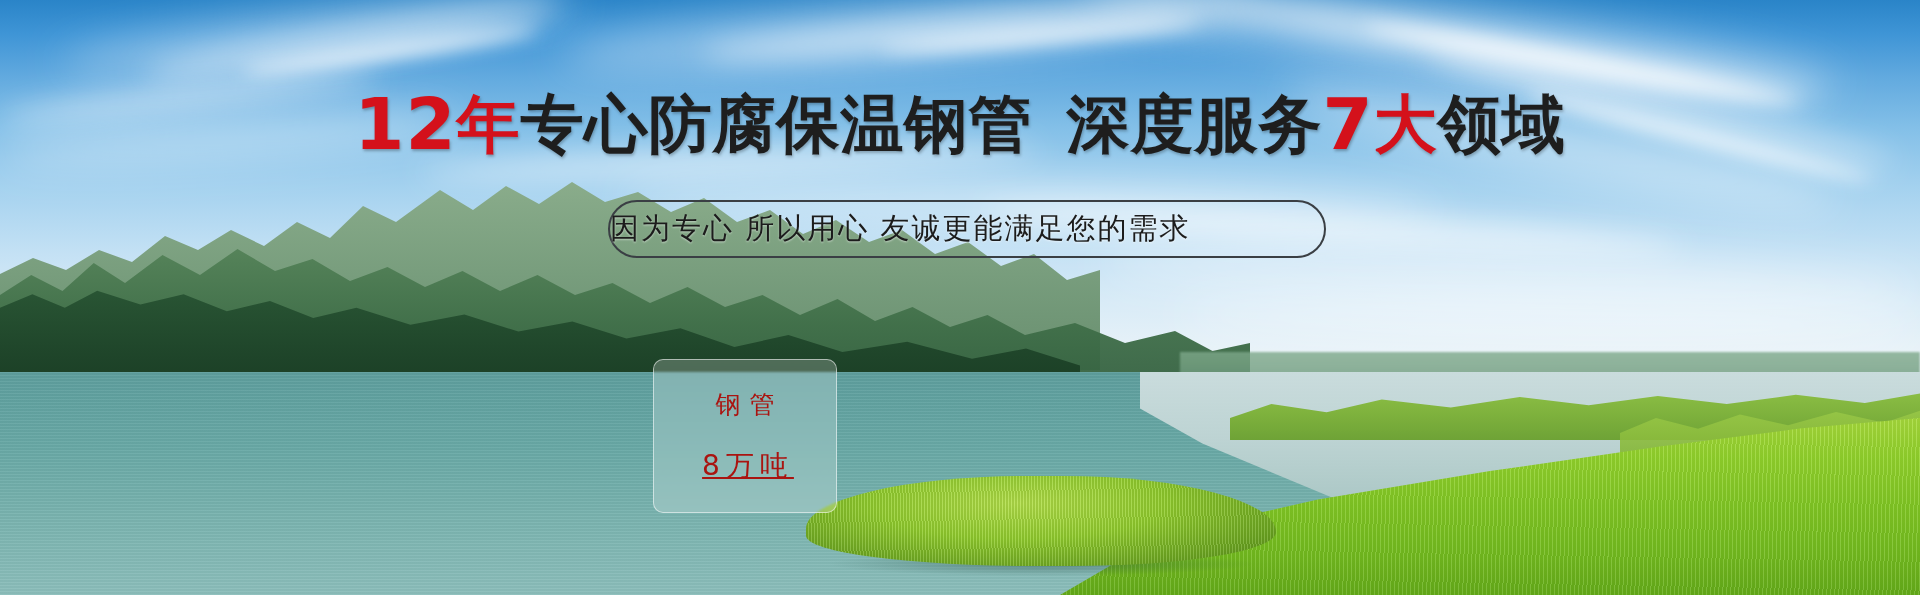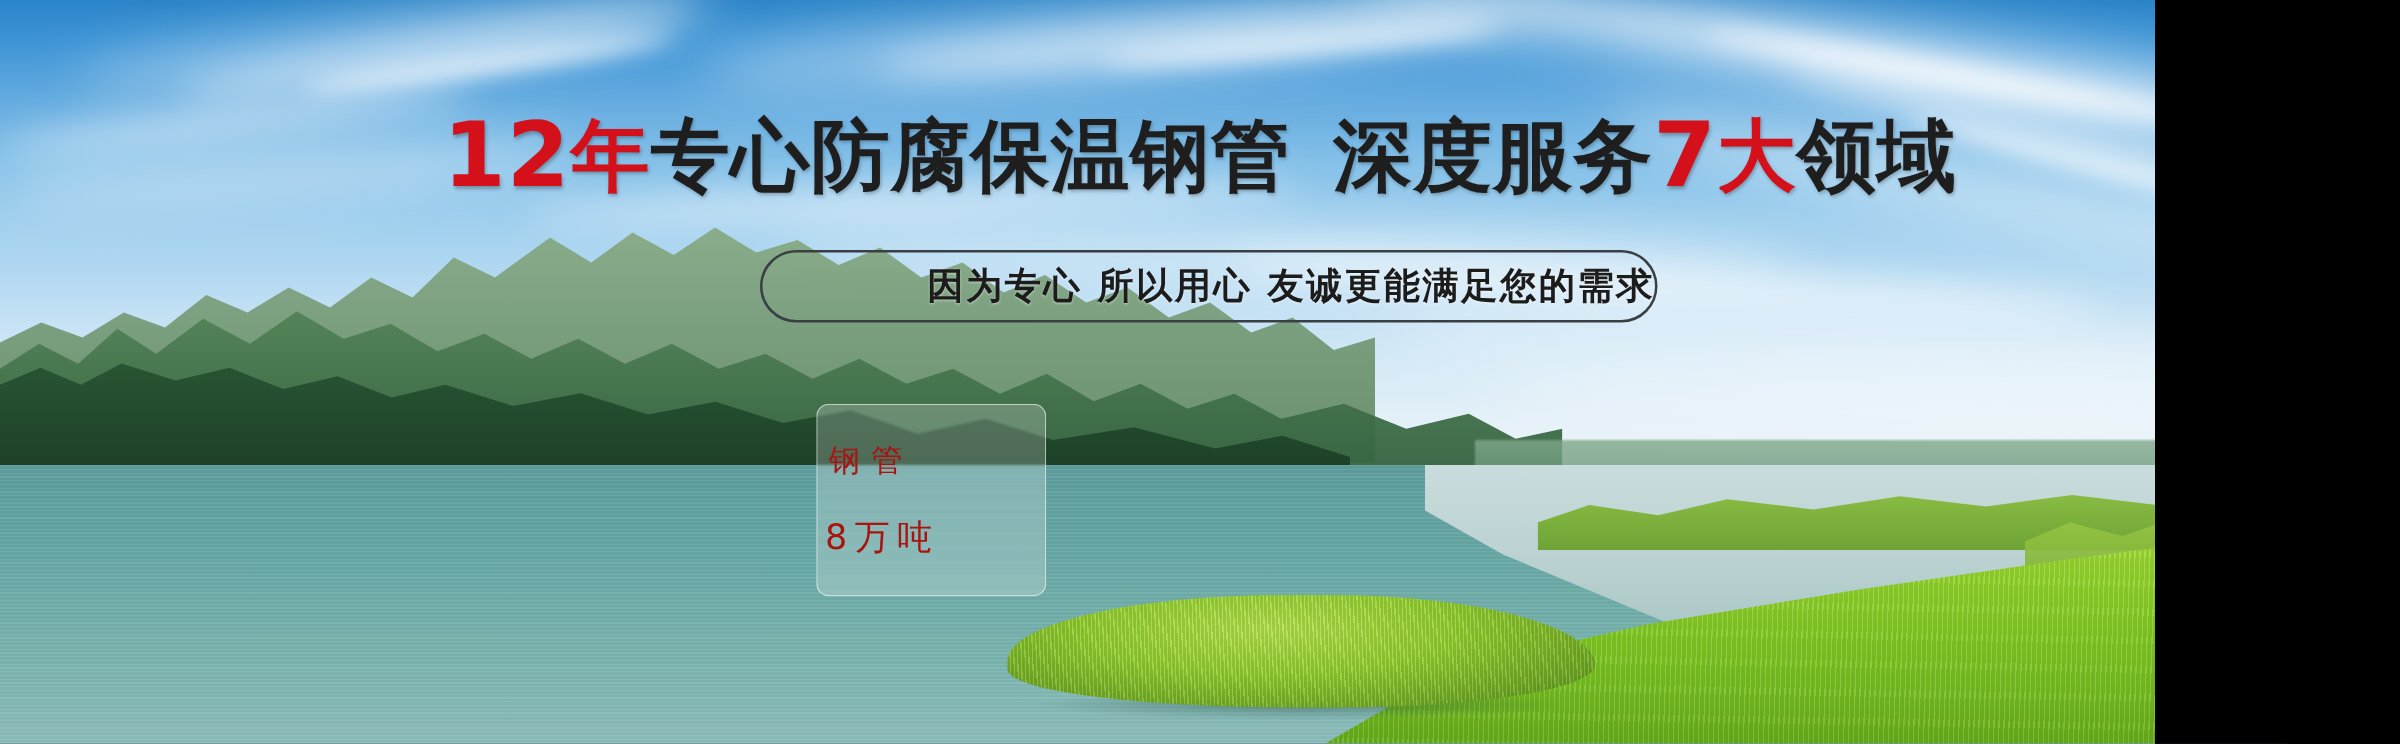--- a/index.html
+++ b/index.html
@@ -9,7 +9,7 @@
 
   .banner {
     position:relative;
-    width:1724px;
+    width:1920px;
     height:595px;
     overflow:hidden;
     background:#9fd0ef;

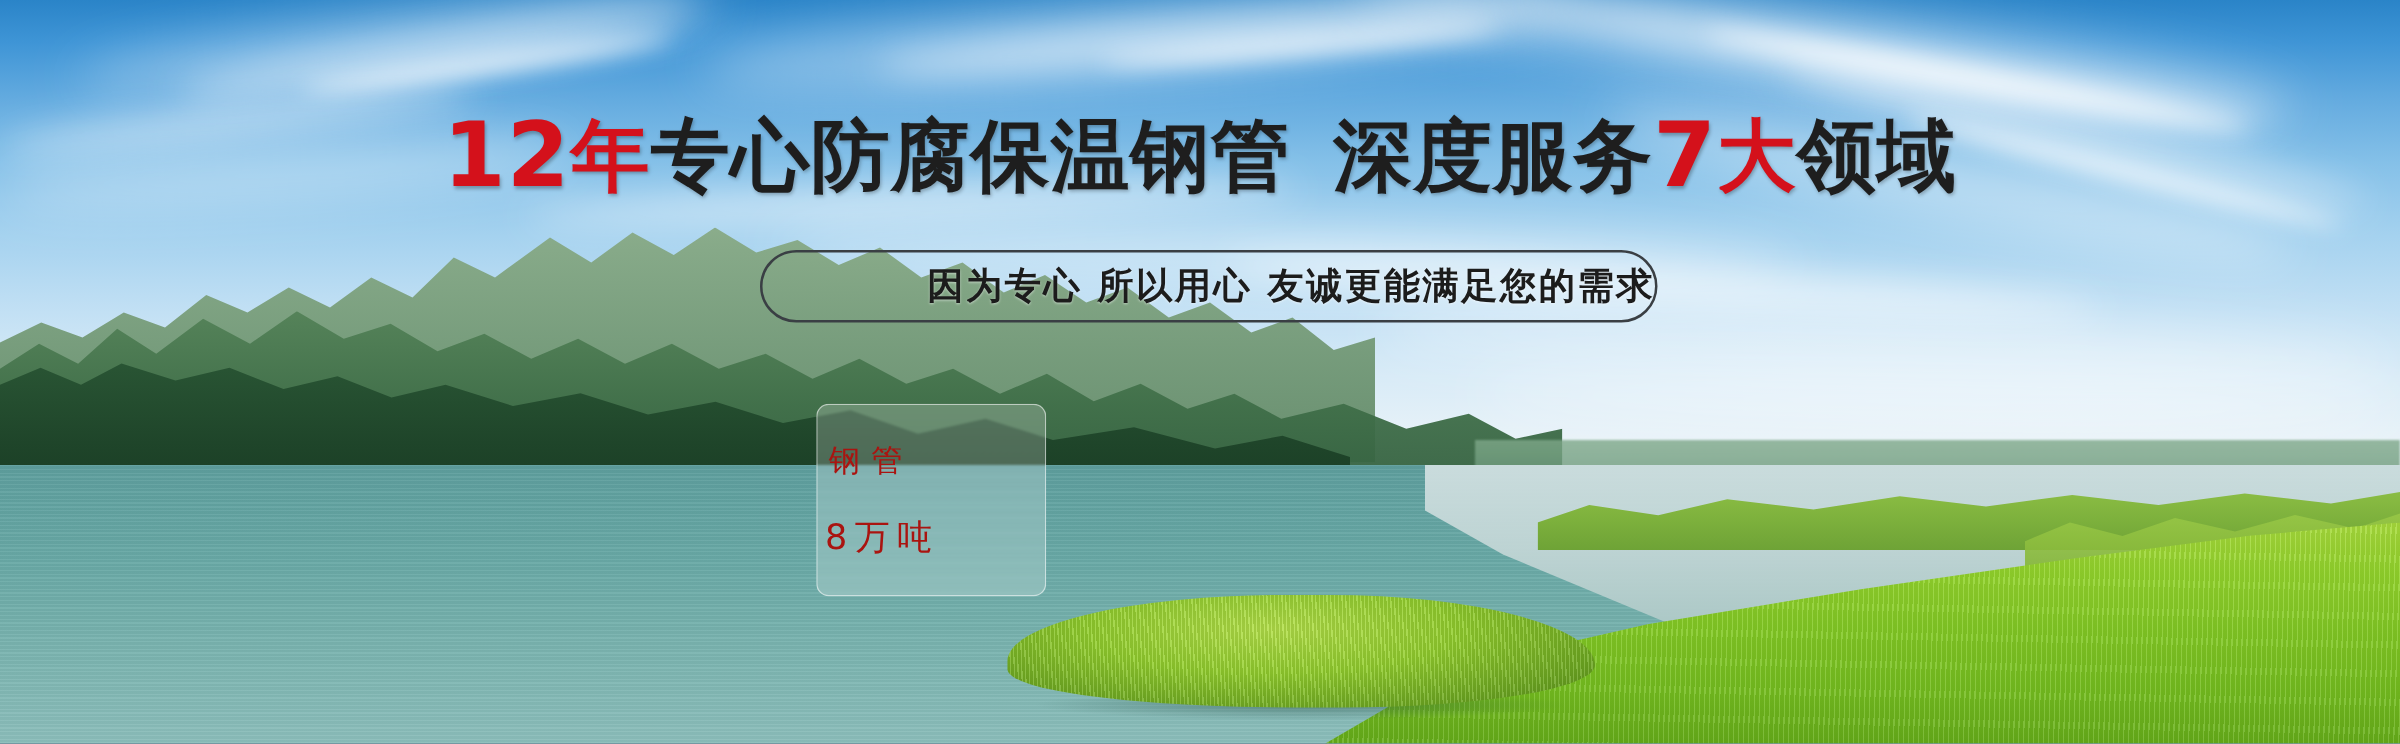--- a/index.html
+++ b/index.html
@@ -182,9 +182,8 @@
     width:718px; height:58px;
     border:2px solid #3a3f44;
     border-radius:29px;
-    display:flex; align-items:center; justify-content:flex-end;
+    display:flex; align-items:center; justify-content:flex-start;
     z-index:20;
-    font-weight:bold;
   }
   .subpill-text {
     font-family:"DejaVu Sans","Liberation Sans", sans-serif;

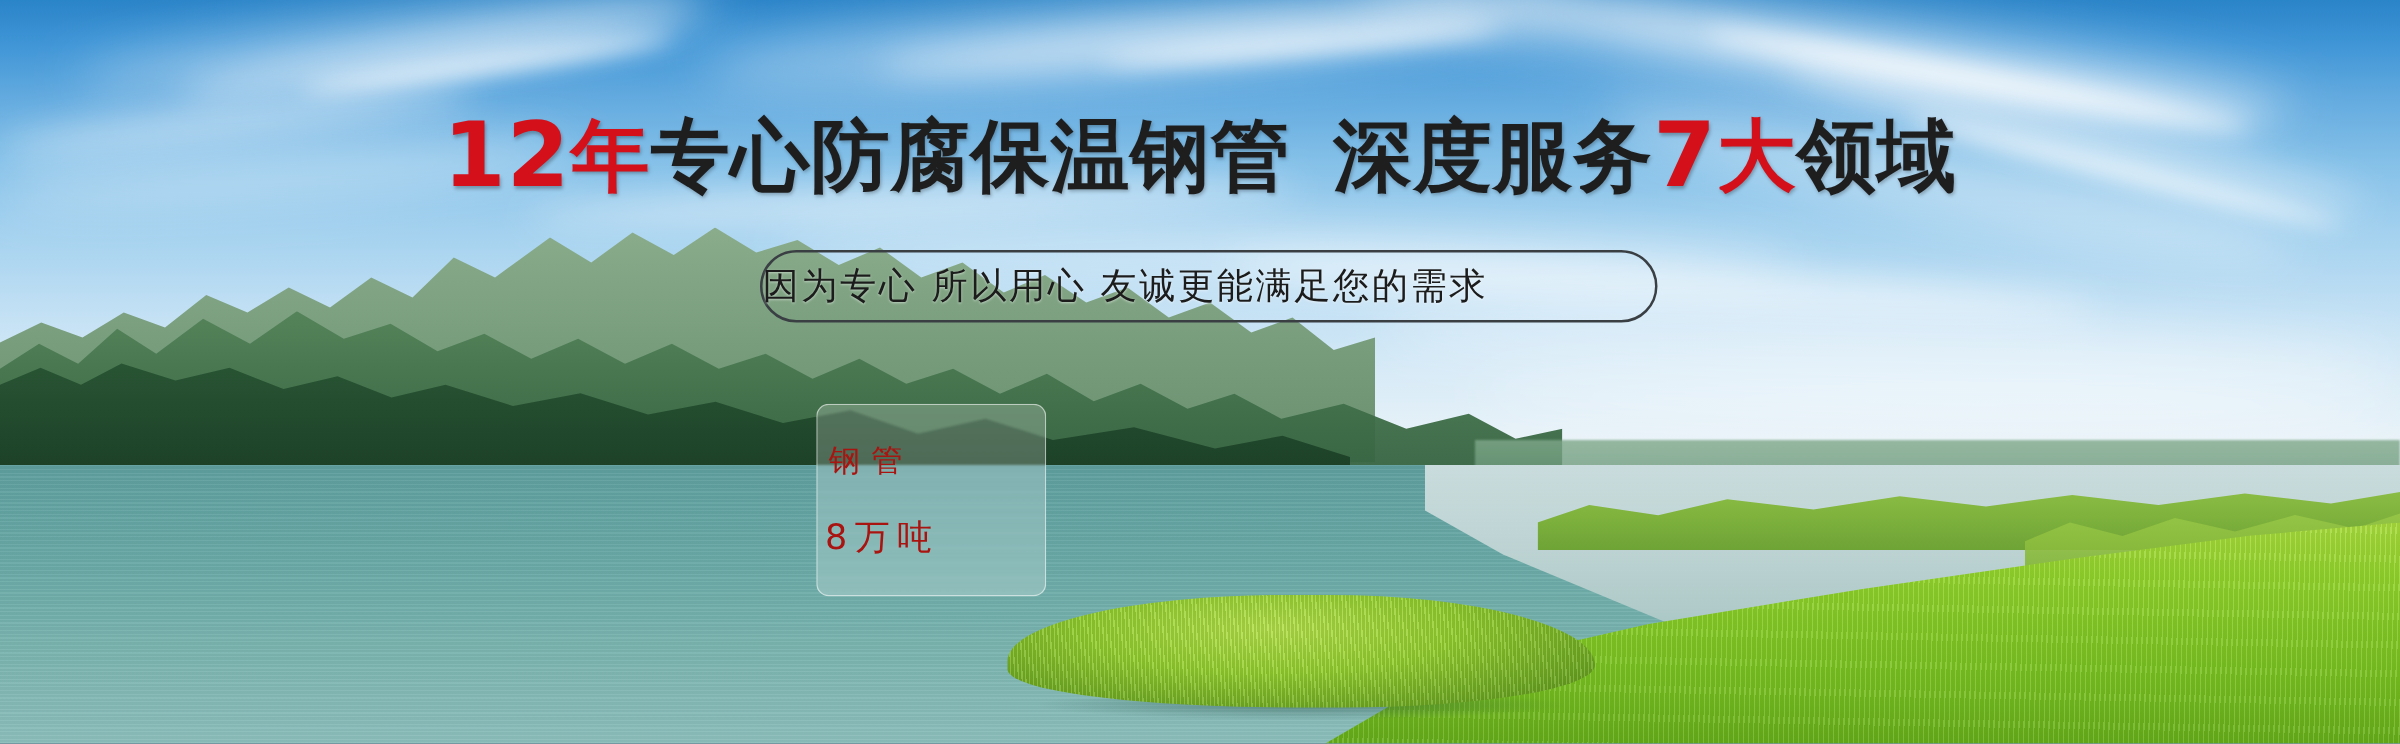--- a/index.html
+++ b/index.html
@@ -209,8 +209,9 @@
     border:1px solid rgba(255,255,255,0.55);
     border-radius:10px;
     display:flex; flex-direction:column;
-    justify-content:center;
+    align-items:center; justify-content:center;
     backdrop-filter:blur(1px);
+    margin-top:36px;
   }
   .card-label {
     font-family:"DejaVu Sans","Liberation Sans", sans-serif;

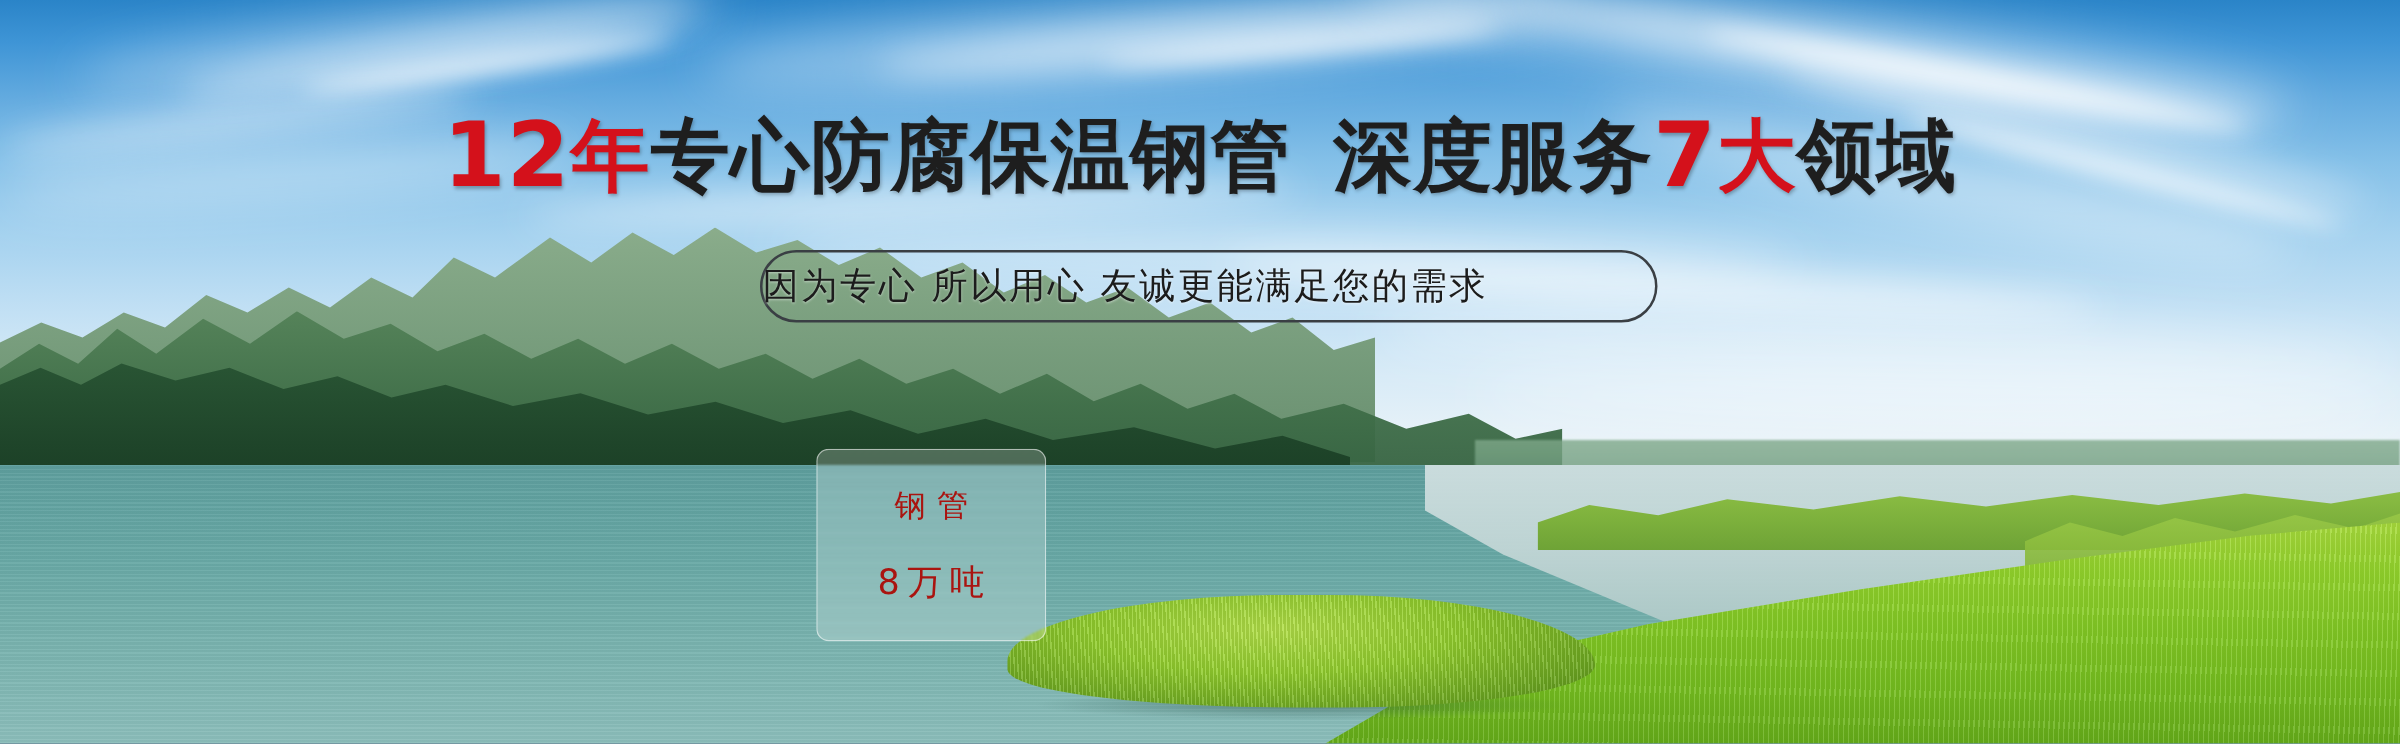--- a/index.html
+++ b/index.html
@@ -227,6 +227,7 @@
     color:#aa1410;
     letter-spacing:1px;
     white-space:nowrap;
+    text-decoration:underline;
   }
   .card-value .sup {
     font-size:17px;

